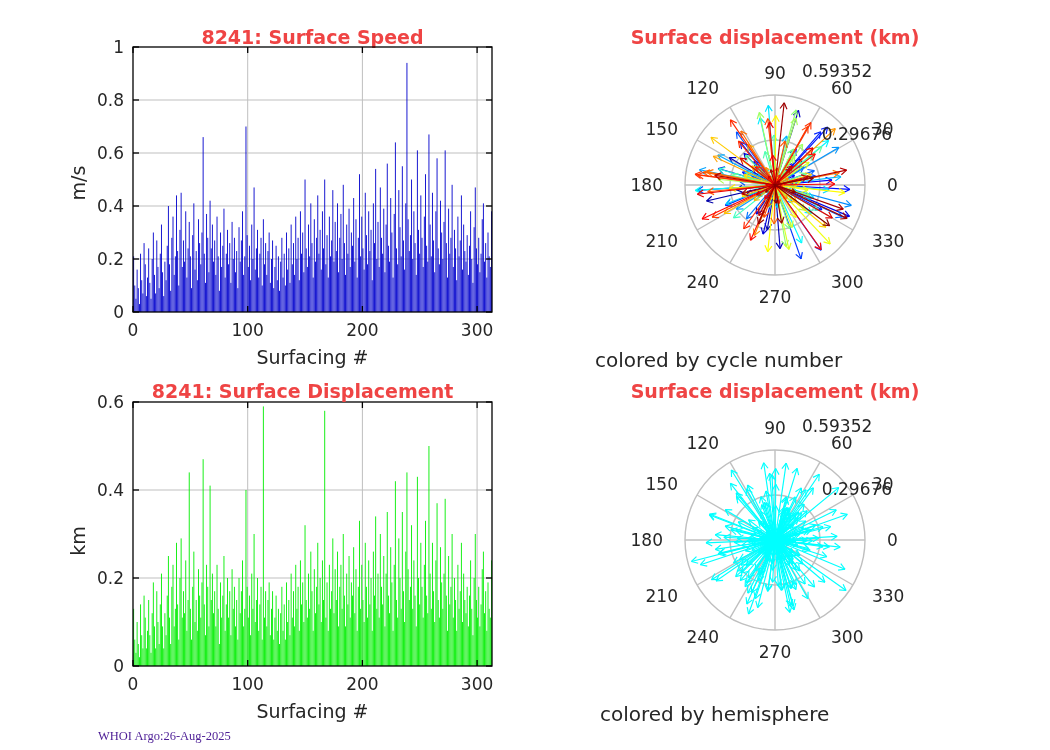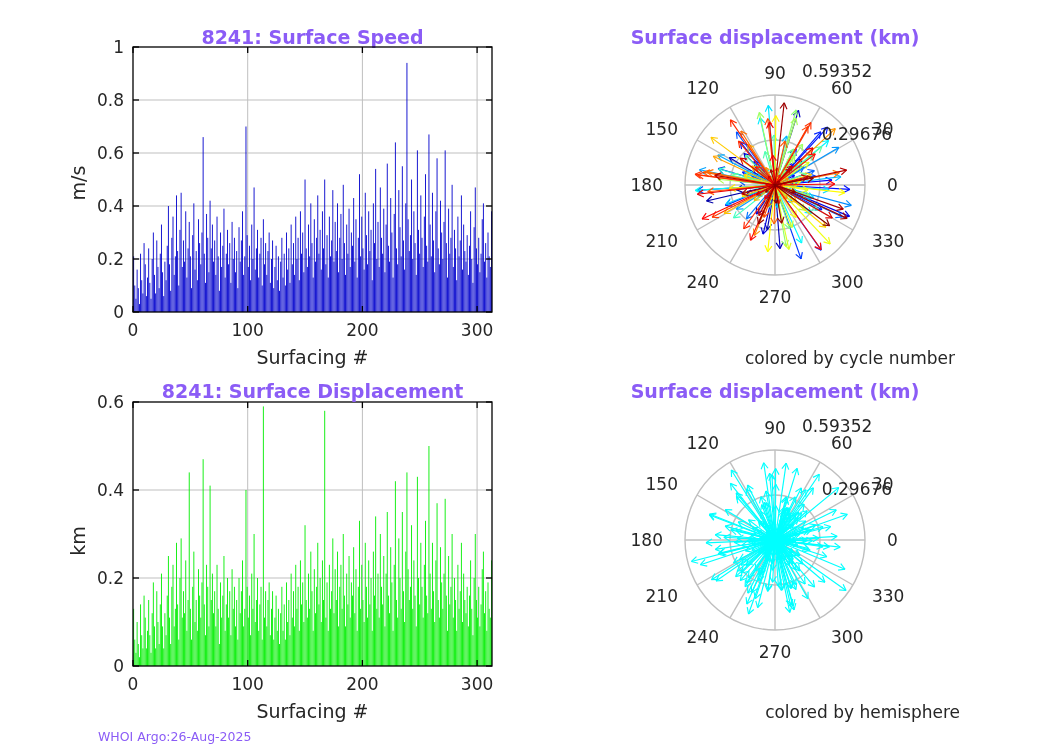--- a/index.html
+++ b/index.html
@@ -6,7 +6,7 @@
   body{width:1050px;height:750px;position:relative;overflow:hidden;
        font-family:"DejaVu Sans","Liberation Sans",sans-serif;color:#1a1a1a;}
   .panel{position:absolute;}
-  .ttl{position:absolute;font-weight:bold;font-size:19px;color:#8b5cf6;
+  .ttl{position:absolute;font-weight:bold;font-size:19px;color:#ef4444;
        text-align:center;white-space:nowrap;}
   .axlbl{position:absolute;font-size:19px;color:#262626;white-space:nowrap;}
   .ylab{transform-origin:50% 50%;transform:rotate(-90deg);}

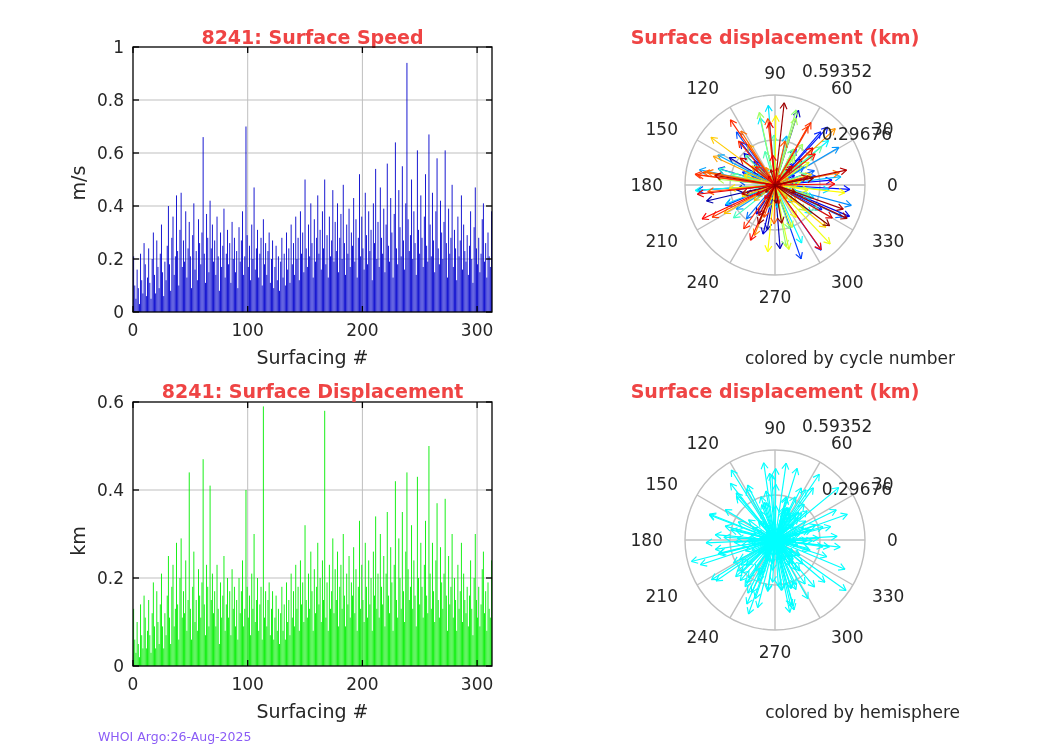--- a/index.html
+++ b/index.html
@@ -10,7 +10,7 @@
        text-align:center;white-space:nowrap;}
   .axlbl{position:absolute;font-size:19px;color:#262626;white-space:nowrap;}
   .ylab{transform-origin:50% 50%;transform:rotate(-90deg);}
-  .caption{position:absolute;font-size:17px;color:#262626;white-space:nowrap;text-align:right;}
+  .caption{position:absolute;font-size:20px;color:#262626;white-space:nowrap;text-align:left;}
   .footer{position:absolute;font-size:12.5px;color:#8b5cf6;white-space:nowrap;}
   svg{display:block;overflow:visible;}
   .polarlbl{font-size:17px;fill:#262626;font-family:"DejaVu Sans","Liberation Sans",sans-serif;}

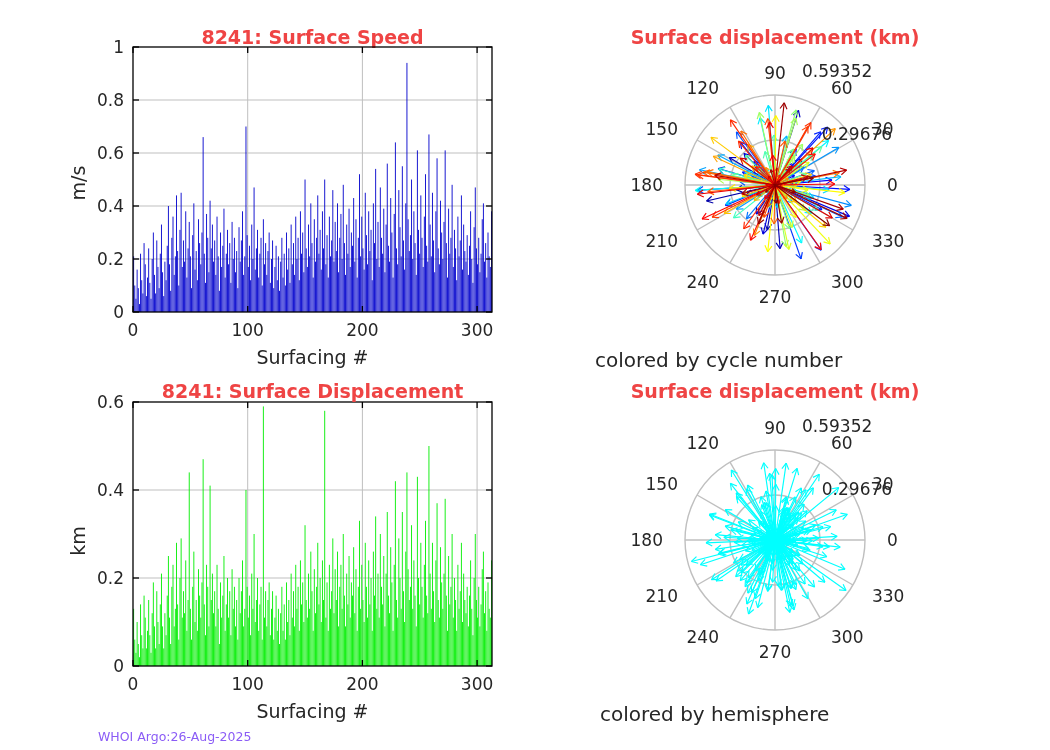--- a/index.html
+++ b/index.html
@@ -2644,7 +2644,7 @@
     <text x="802" y="432" text-anchor="start" class="polarlbl">0.59352</text>
   </svg>
 
-<div class="ttl" style="left:133px;top:380px;width:359px;">8241: Surface Displacement</div>
+<div class="ttl" style="left:123px;top:380px;width:359px;">8241: Surface Displacement</div>
 <div class="axlbl ylab" style="left:48px;top:530px;width:60px;text-align:center;">km</div>
 <div class="axlbl" style="left:133px;top:700px;width:359px;text-align:center;">Surfacing #</div>
 

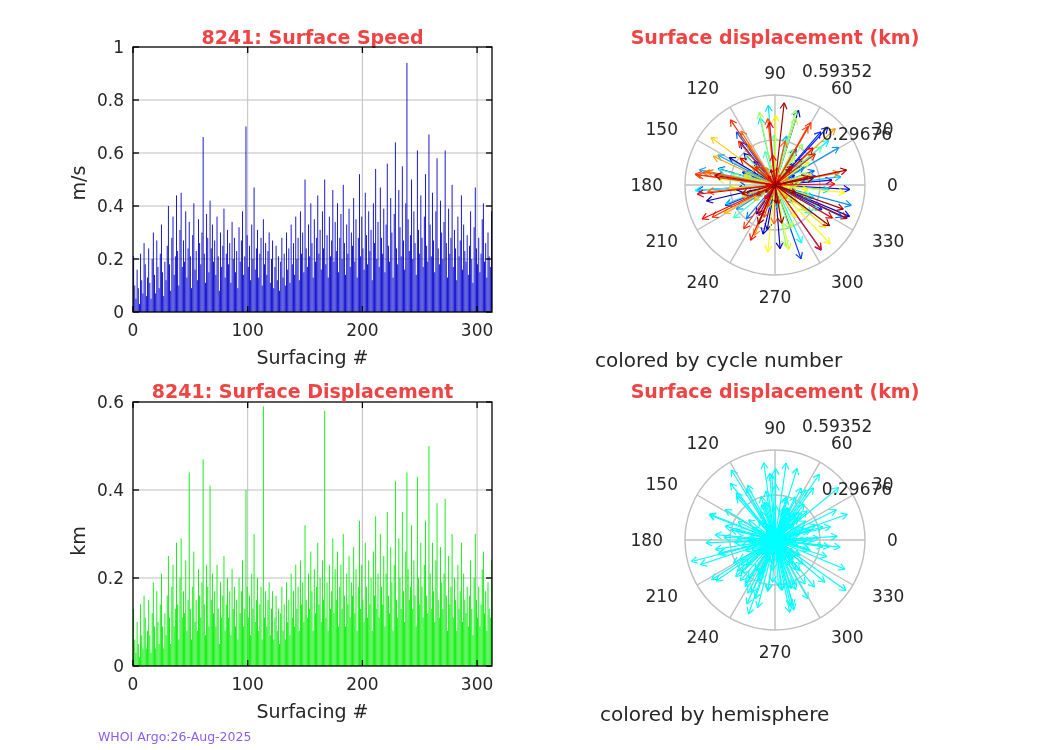--- a/index.html
+++ b/index.html
@@ -11,7 +11,7 @@
   .axlbl{position:absolute;font-size:19px;color:#262626;white-space:nowrap;}
   .ylab{transform-origin:50% 50%;transform:rotate(-90deg);}
   .caption{position:absolute;font-size:20px;color:#262626;white-space:nowrap;text-align:left;}
-  .footer{position:absolute;font-size:12.5px;color:#8b5cf6;white-space:nowrap;}
+  .footer{position:absolute;font-size:12.5px;color:#4c1d95;white-space:nowrap;font-family:Liberation Serif, serif;}
   svg{display:block;overflow:visible;}
   .polarlbl{font-size:17px;fill:#262626;font-family:"DejaVu Sans","Liberation Sans",sans-serif;}
 </style>

